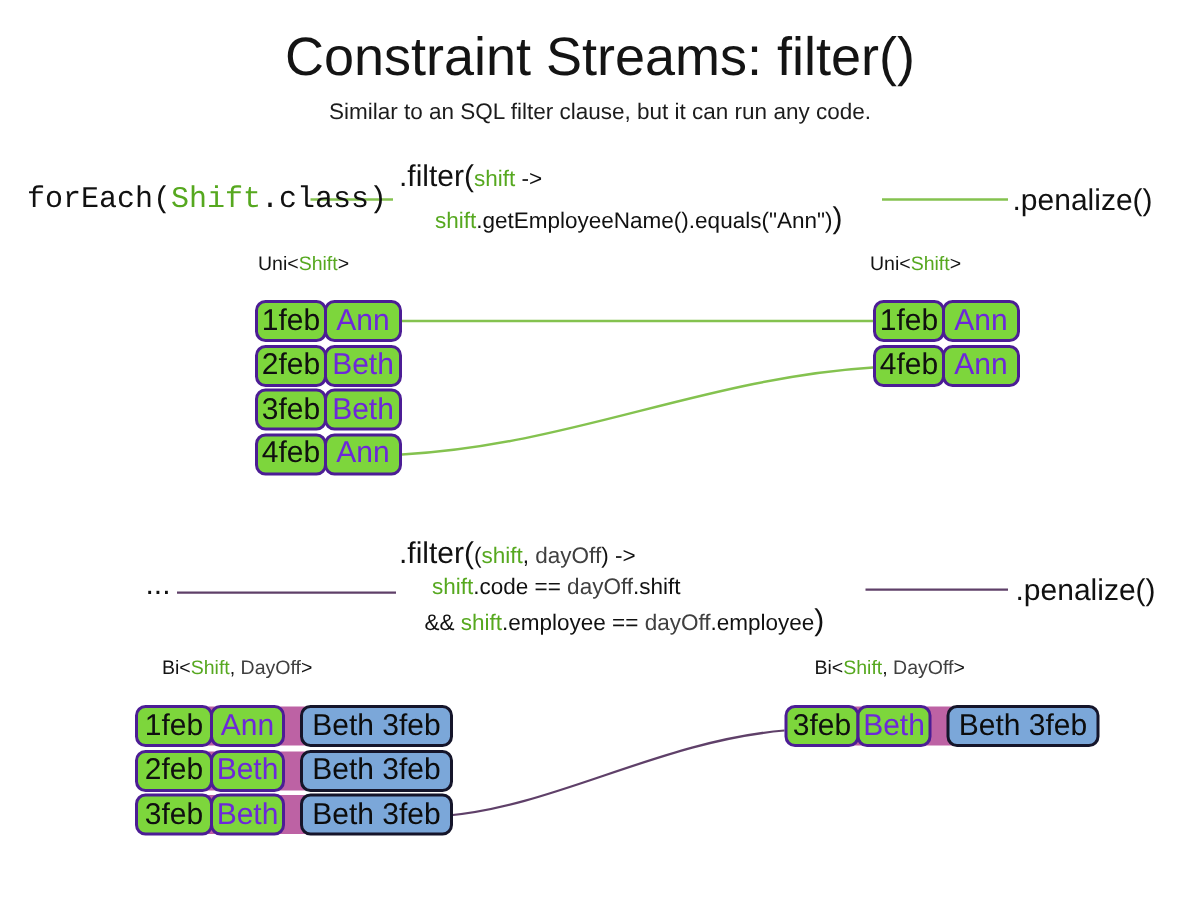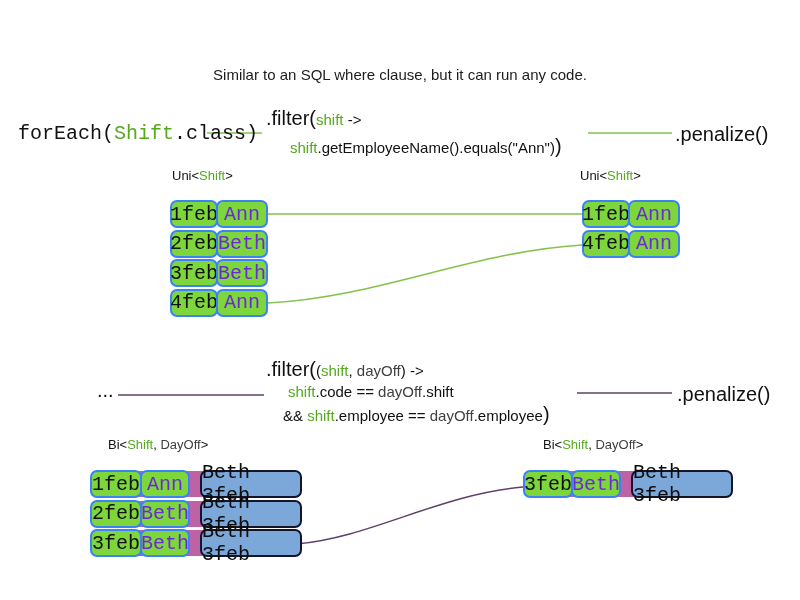--- a/index.html
+++ b/index.html
@@ -40,6 +40,7 @@
     <path d="M296,544 C370,538 440,494 523,487" fill="none" stroke="#5f4069" stroke-width="1.5"></path>
   </svg>
 
+  <div class="abs title" style="top:18px;left:0;">Constraint Streams: filter()</div>
   <div class="abs subtitle" style="top:66px;left:0;">Similar to an SQL where clause, but it can run any code.</div>
 
   <div class="abs code20" style="left:18px;top:122px;font-family:Liberation Mono, monospace;"><span>forEach(</span><span class="t-green">Shift</span><span>.class)</span></div>

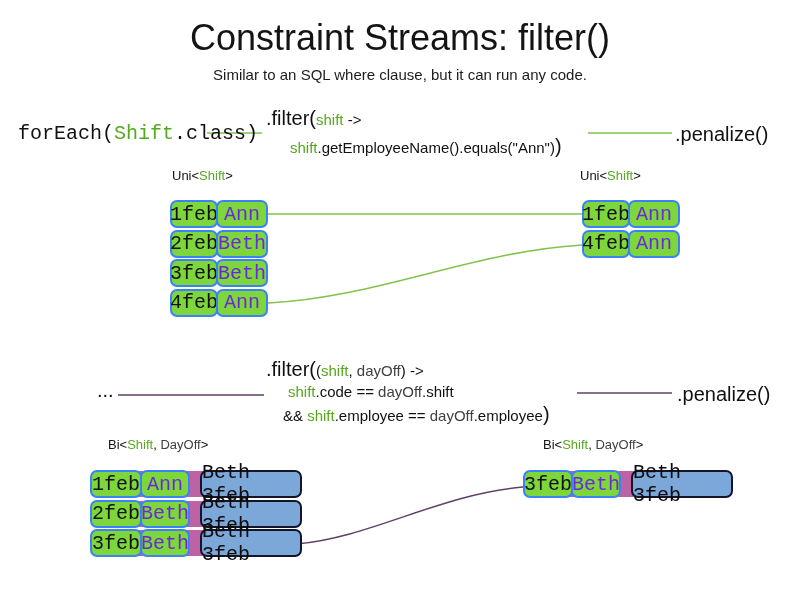--- a/index.html
+++ b/index.html
@@ -41,7 +41,7 @@
   </svg>
 
   <div class="abs title" style="top:18px;left:0;">Constraint Streams: filter()</div>
-  <div class="abs subtitle" style="top:66px;left:0;">Similar to an SQL where clause, but it can run any code.</div>
+  <div class="abs subtitle" style="top:66px;left:0;">Similar to an SQL filter clause, but it can run any code.</div>
 
   <div class="abs code20" style="left:18px;top:122px;font-family:Liberation Mono, monospace;"><span>forEach(</span><span class="t-green">Shift</span><span>.class)</span></div>
 

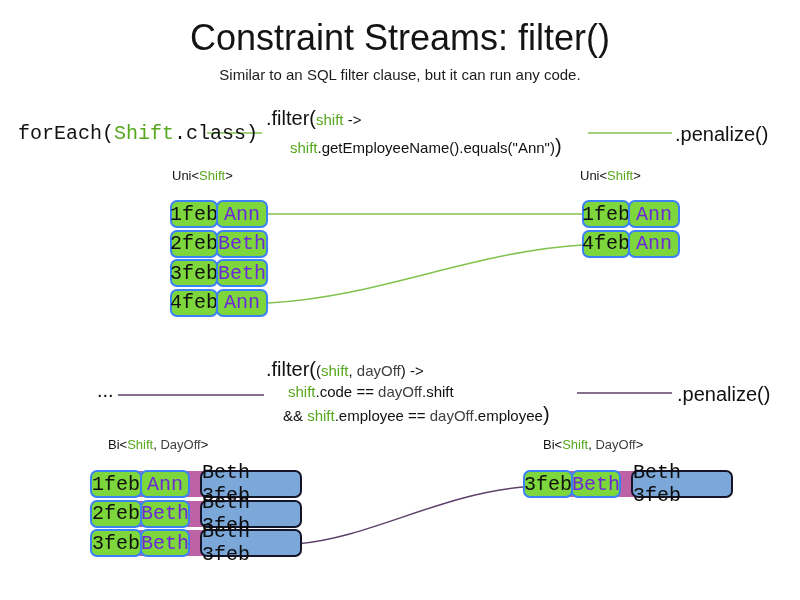--- a/index.html
+++ b/index.html
@@ -18,8 +18,8 @@
   .trow{display:flex;position:relative;margin-bottom:1.5px;}
   .pairbg{position:absolute;left:2px;right:2px;top:1px;bottom:1px;background:#bd62a4;border-radius:8px;z-index:0;}
   .cell{position:relative;z-index:1;box-sizing:border-box;height:28px;display:flex;align-items:center;
-        justify-content:center;border:2px solid #3b82f6;border-radius:7px;background:#7dd63c;
-        font-size:20px;color:#101010;font-family:Liberation Mono, monospace;}
+        justify-content:center;border:2px solid #4c1d95;border-radius:7px;background:#7dd63c;
+        font-size:20px;color:#101010;}
   .cell + .cell{margin-left:-2px;}
   .cell.name{color:#6d28d9;}
   .cell.pair{background:#7ba7d9;border-color:#15152a;color:#0c0c0c;margin-left:10px;}

